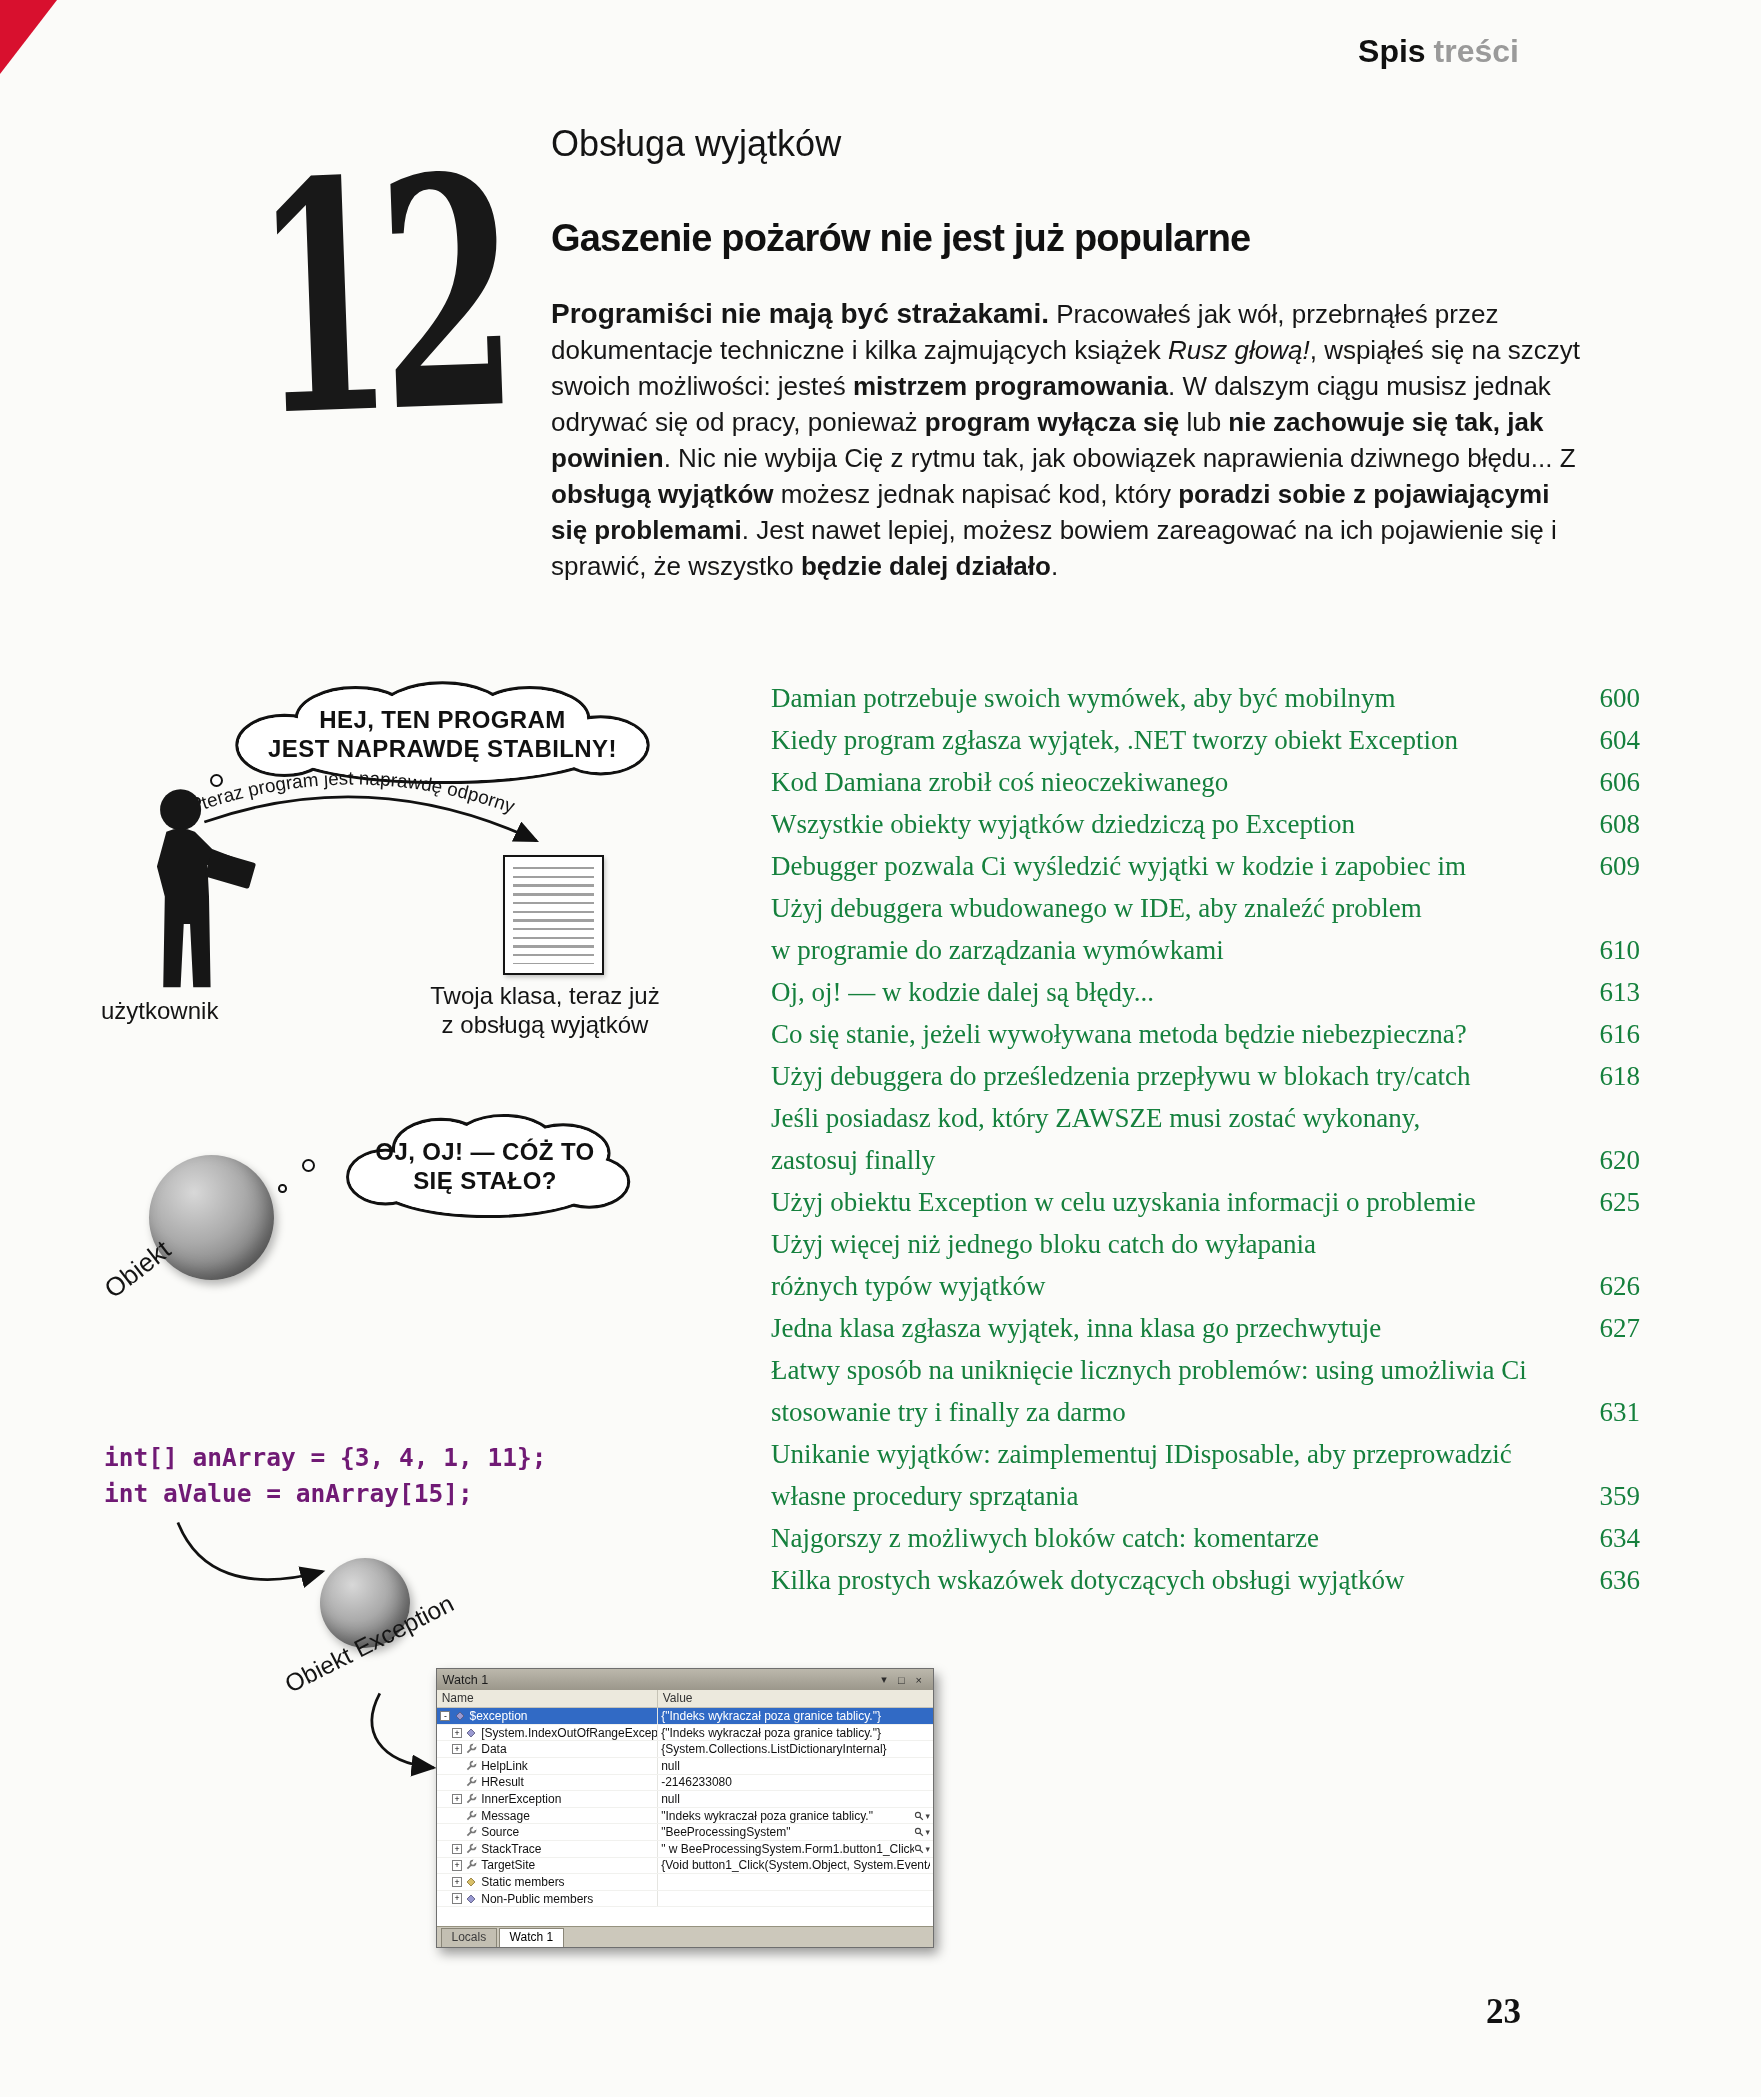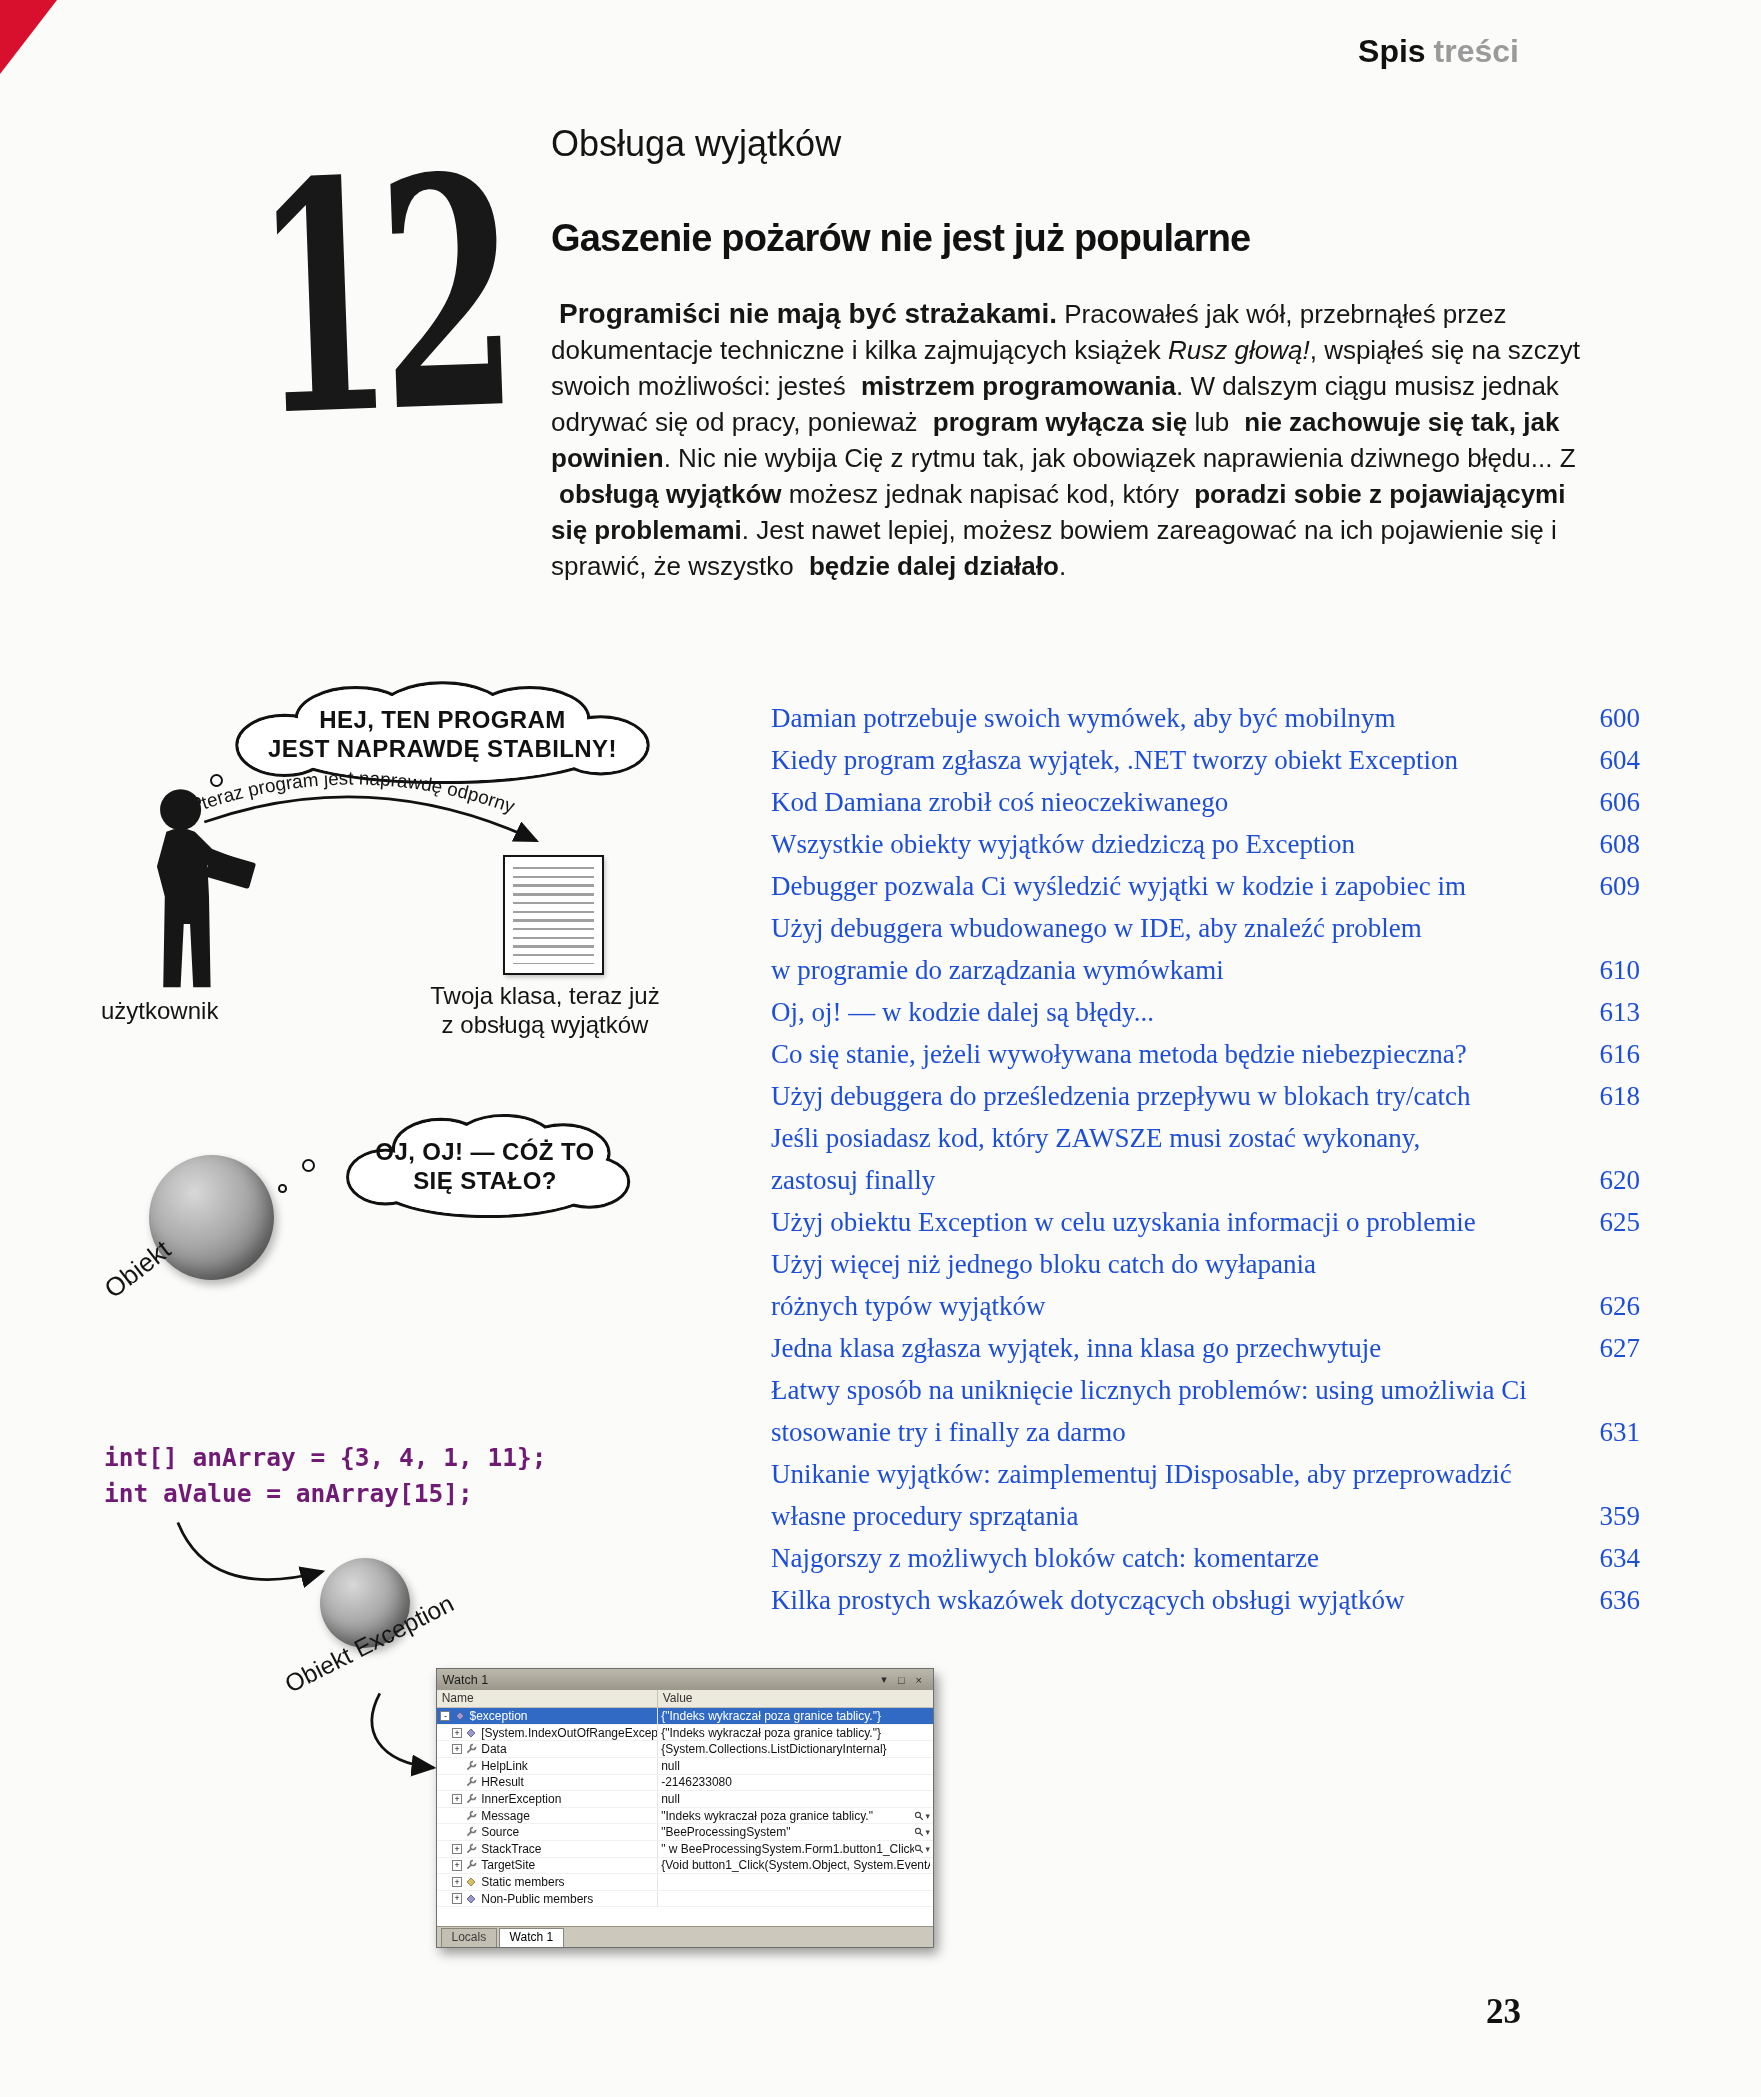--- a/index.html
+++ b/index.html
@@ -22,7 +22,7 @@
         letter-spacing:-0.06em; transform:rotate(-2deg) scaleX(.62); transform-origin:left top; color:#181818; }
   .title { position:absolute; left:551px; top:217px; font-size:38px; font-weight:700; letter-spacing:-0.8px; }
   .intro { position:absolute; left:551px; top:296px; width:1032px; font-size:26px; line-height:36px; color:#161616; }
-  .intro .b { font-weight:700;margin-left:8px; }
+  .intro .b { font-weight:700; }
   .intro .i { font-style:italic; }
   .intro .lead { font-weight:700; font-size:28px; }
 

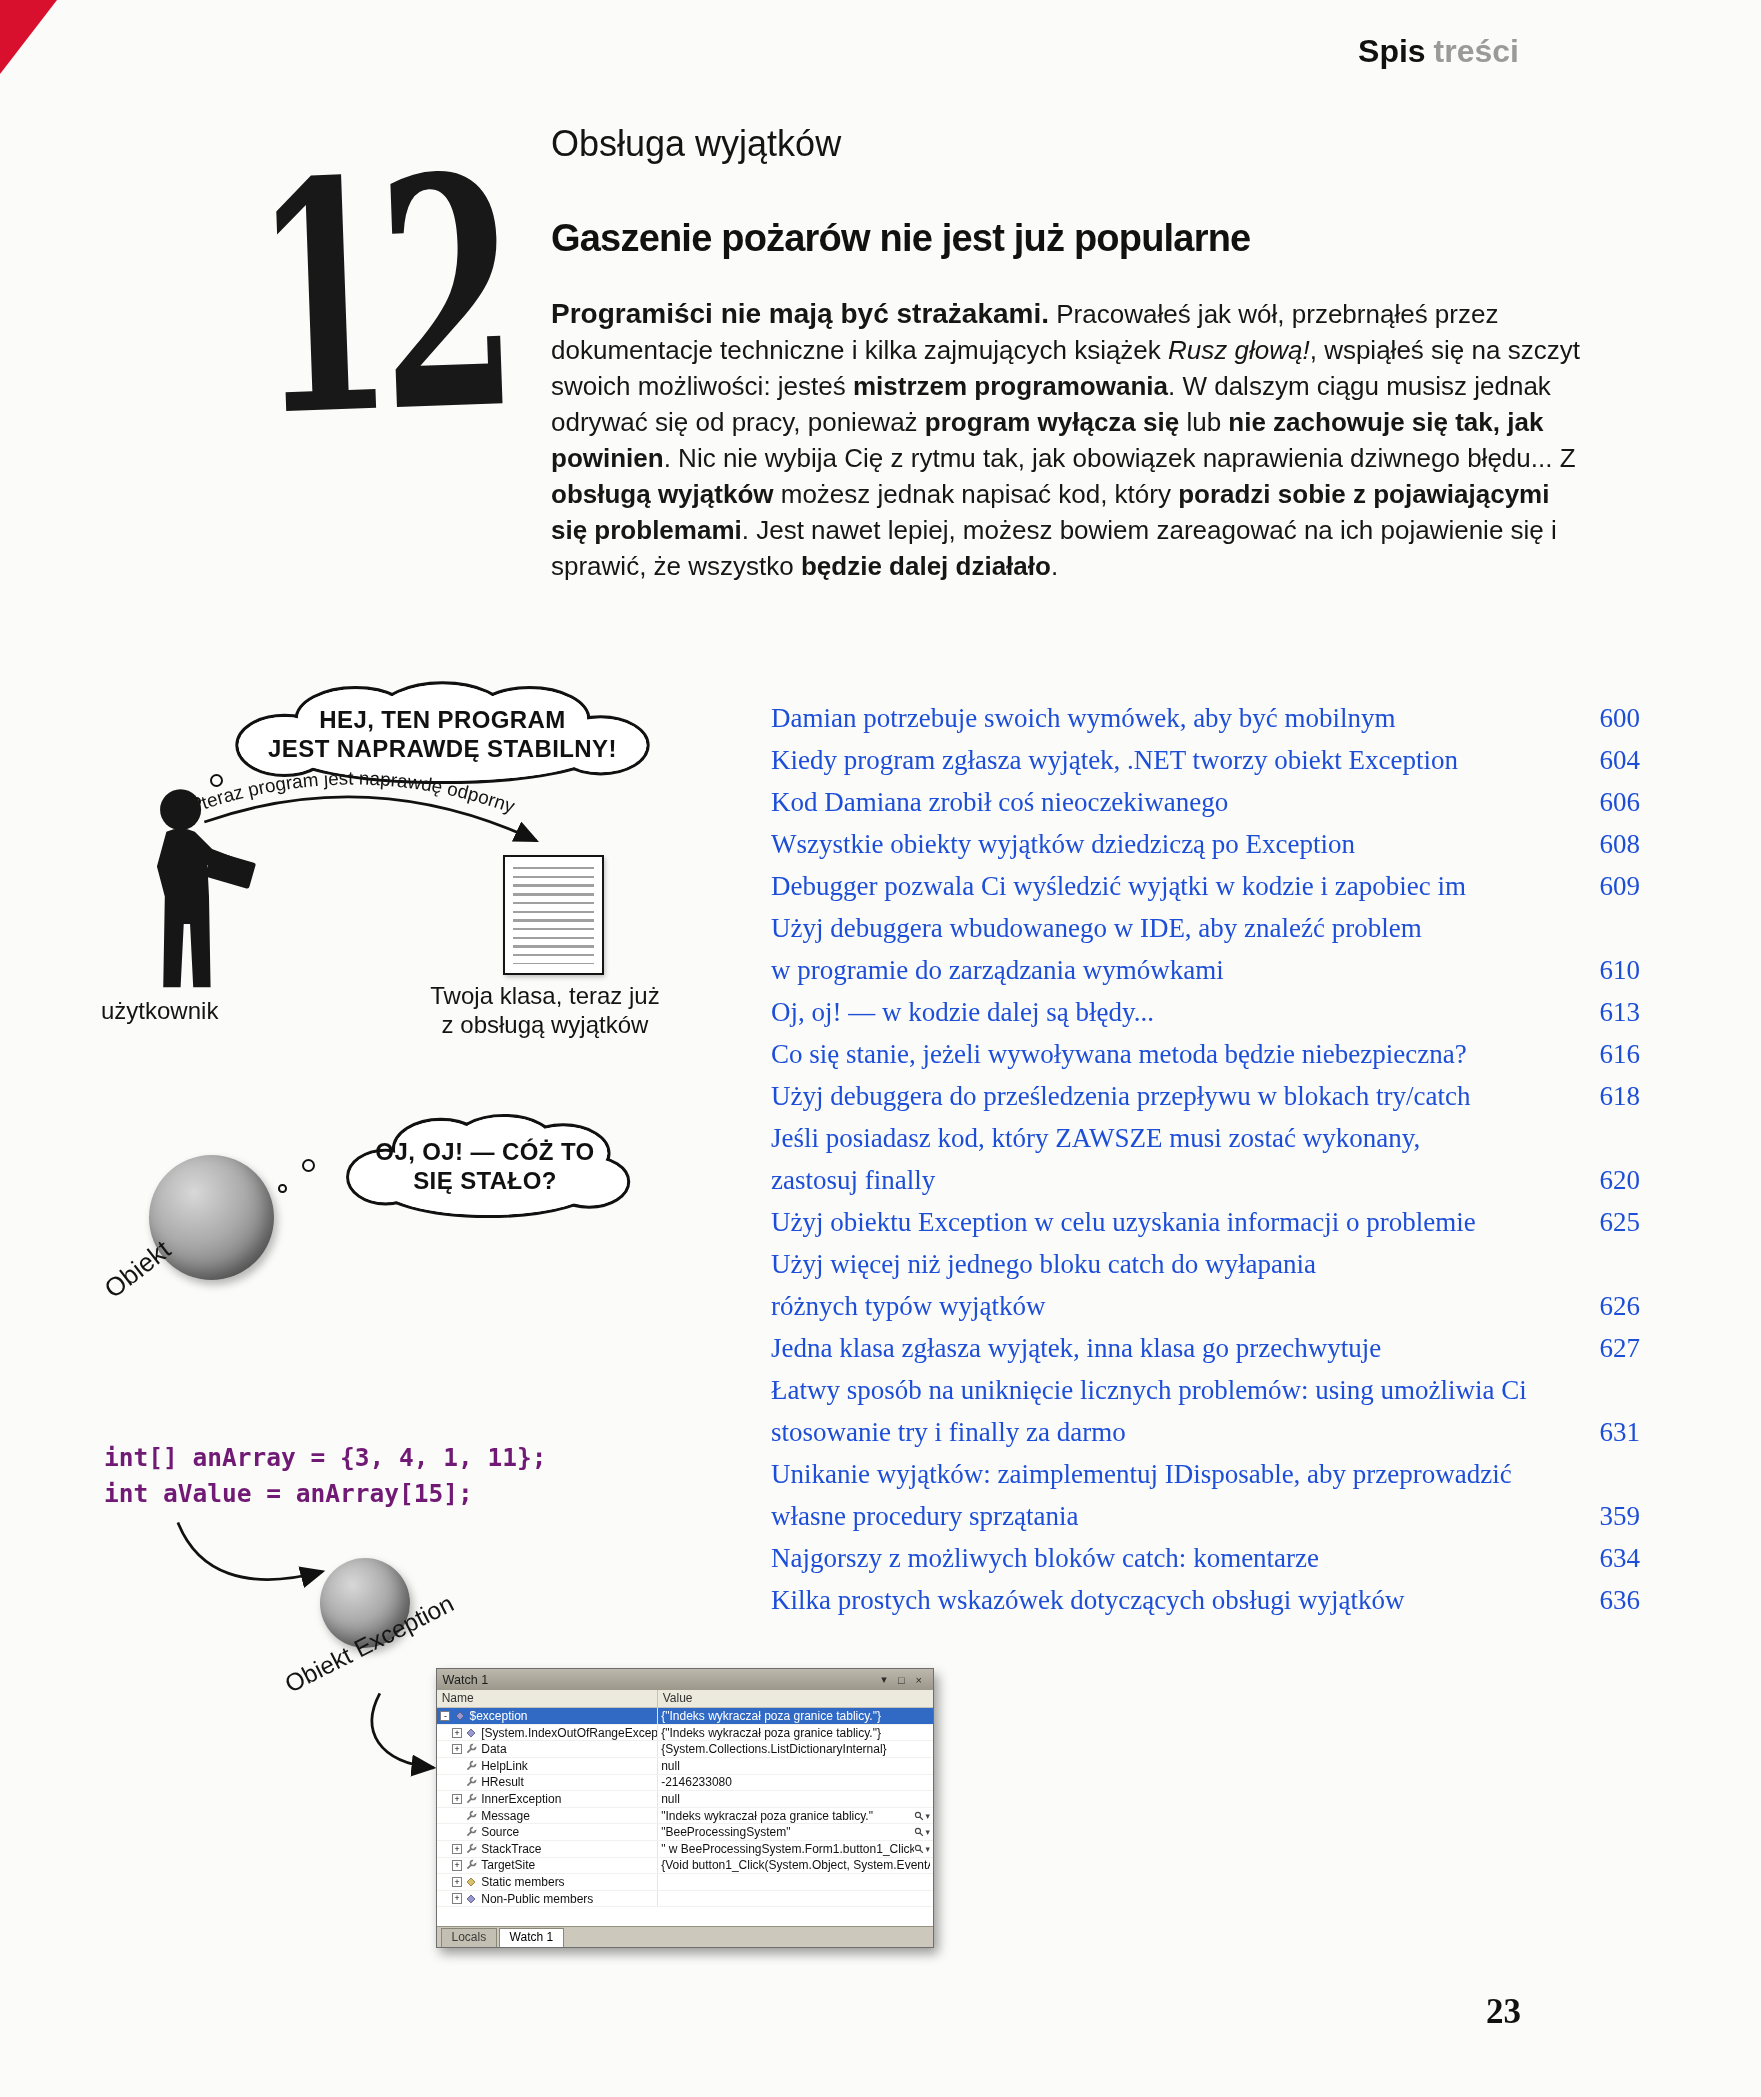--- a/index.html
+++ b/index.html
@@ -27,8 +27,8 @@
   .intro .lead { font-weight:700; font-size:28px; }
 
   
-  .toc { position:absolute; left:771px; top:697px; width:869px;
-         font-family:"Liberation Serif", serif; font-size:27px; line-height:42px; color:#1d4ed8; }
+  .toc { position:absolute; left:771px; top:677px; width:869px;
+         font-family:"Liberation Serif", serif; font-size:27px; line-height:42px; color:#15803d; }
   .toc-entry { display:flex; align-items:flex-end; }
   .toc-text { flex:1; white-space:pre-line; padding-right:24px; }
   .toc-page { flex:none; }

